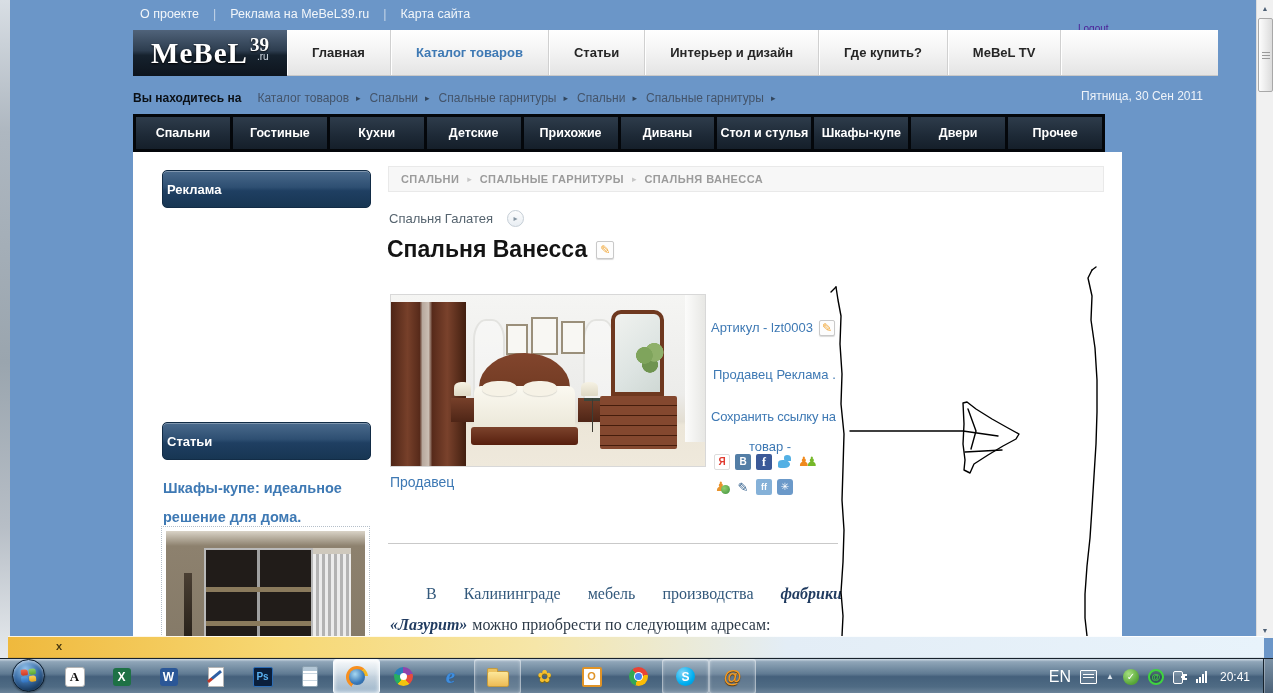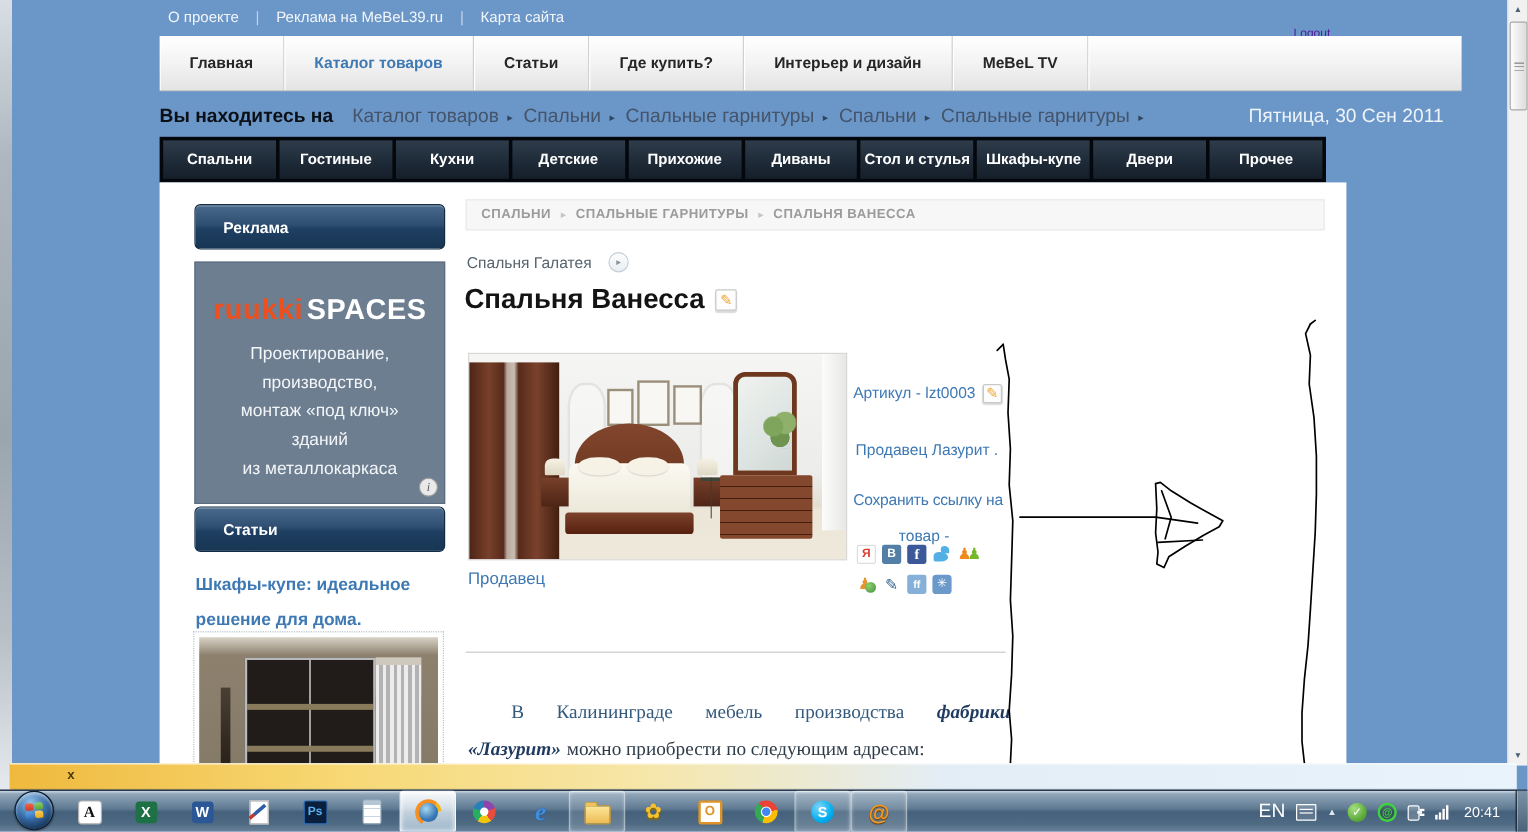--- a/index.html
+++ b/index.html
@@ -261,6 +261,13 @@
   <a class="logout">Logout</a>
 
   <div class="header">
+    <a class="logo">
+      <span class="logo-main">MeBeL</span>
+      <span class="logo-col">
+        <span class="logo-num">39</span>
+        <span class="logo-tld">.ru</span>
+      </span>
+    </a>
     <div class="mainnav">
       <a class="mainnav-item">Главная</a>
         <a class="mainnav-item active">Каталог товаров</a>

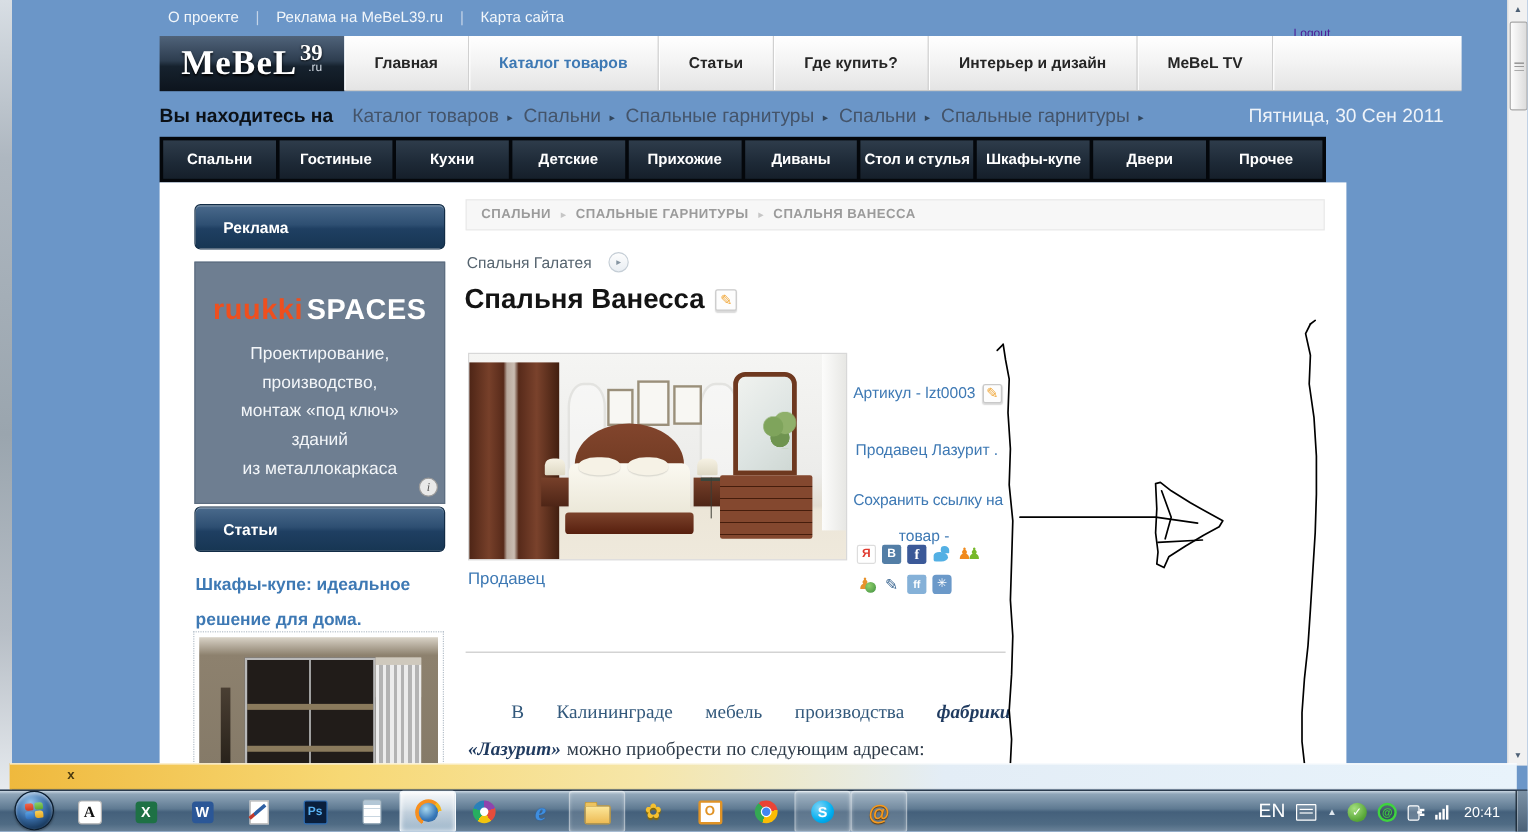--- a/index.html
+++ b/index.html
@@ -272,8 +272,8 @@
       <a class="mainnav-item">Главная</a>
         <a class="mainnav-item active">Каталог товаров</a>
         <a class="mainnav-item">Статьи</a>
+        <a class="mainnav-item">Интерьер и дизайн</a>
         <a class="mainnav-item">Где купить?</a>
-        <a class="mainnav-item">Интерьер и дизайн</a>
         <a class="mainnav-item">MeBeL TV</a>
       <div class="mainnav-fill"></div>
     </div>

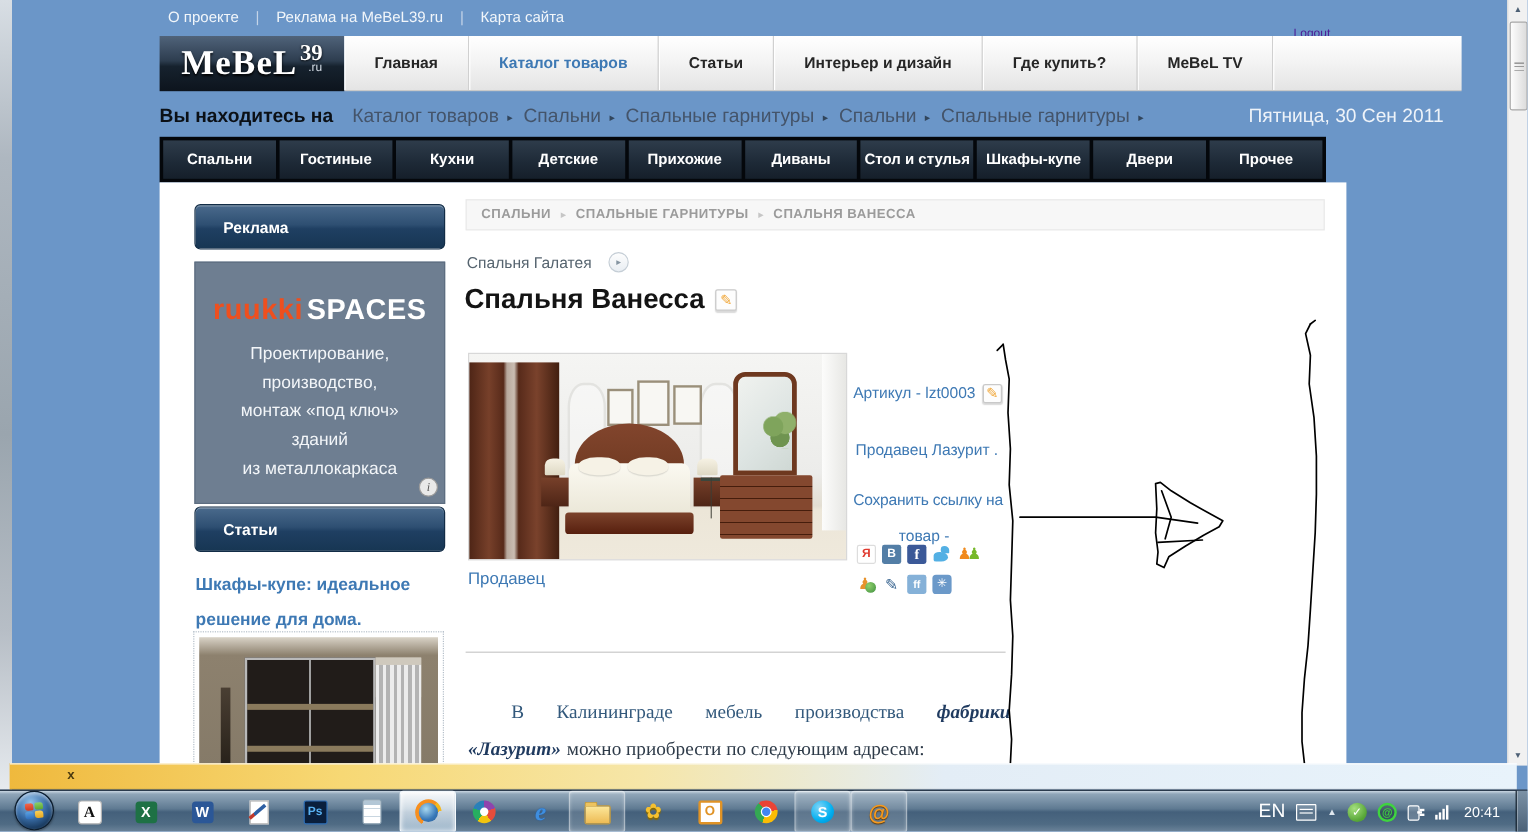--- a/index.html
+++ b/index.html
@@ -33,7 +33,7 @@
   .mainnav-fill{flex:1;box-shadow:inset 1px 0 0 #fff;}
 
   
-  .locationbar{position:absolute;left:133px;top:88px;width:1070px;height:20px;display:flex;align-items:center;font-size:16px;}
+  .locationbar{position:absolute;left:133px;top:88px;width:1070px;height:20px;display:flex;align-items:center;font-size:12px;}
   .loc-prefix{color:#0b1016;font-weight:bold;margin-right:16px;}
   .loc-crumbs{display:flex;align-items:center;}
   .loc-crumbs a{color:#44546a;margin-right:7px;}

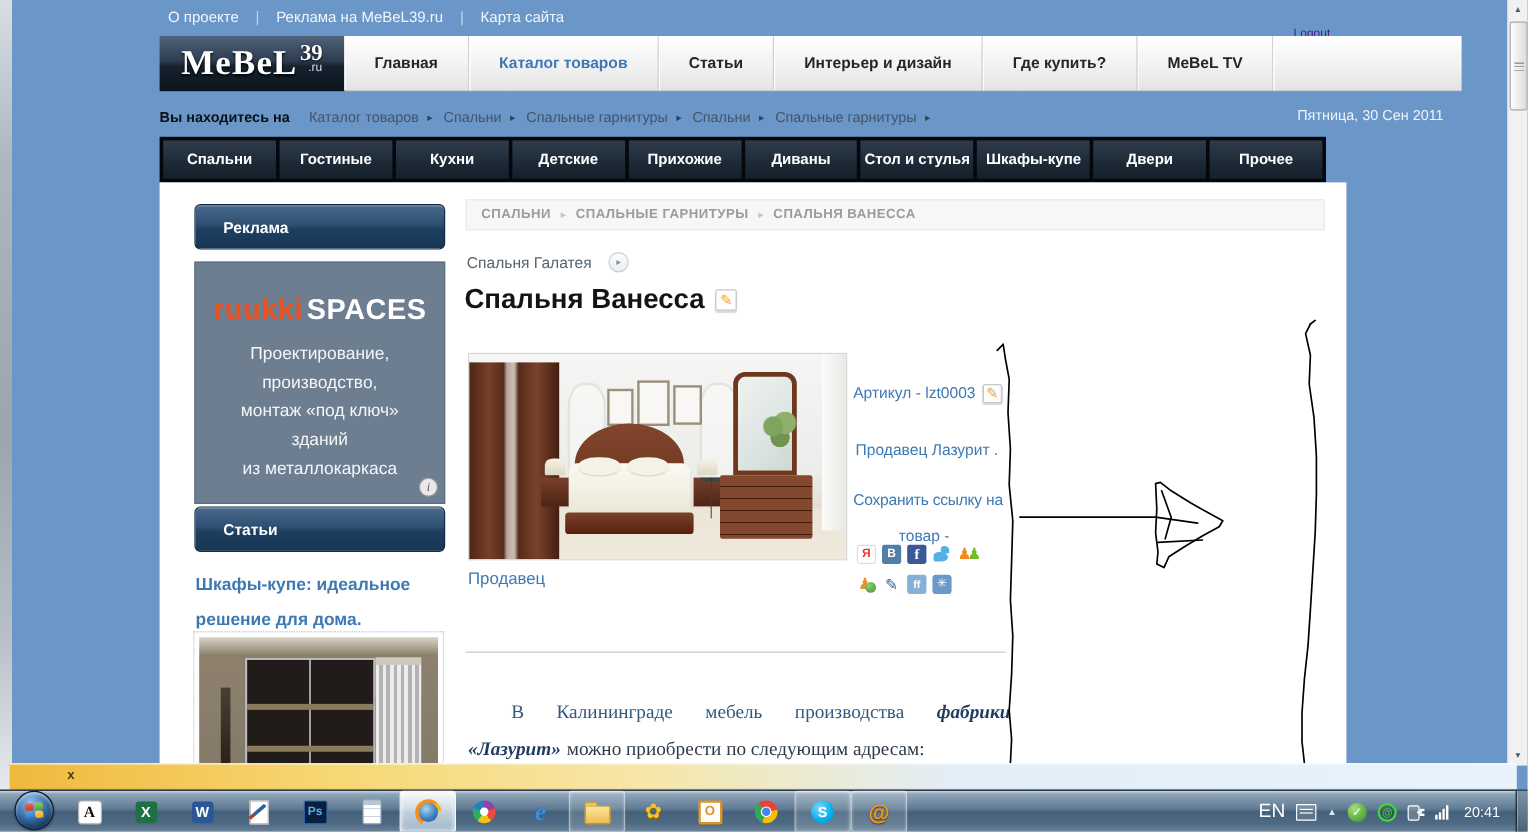--- a/index.html
+++ b/index.html
@@ -52,7 +52,7 @@
   
   .side-h{position:absolute;left:29px;width:209px;height:38px;box-sizing:border-box;border:1px solid #122c46;border-radius:5px;
     background:linear-gradient(180deg,#4a6a8c 0%,#2e4f72 45%,#1f3f62 55%,#173653 100%);
-    box-shadow:inset 0 1px 0 rgba(255,255,255,.3);display:flex;align-items:center;padding-left:23px;
+    box-shadow:inset 0 1px 0 rgba(255,255,255,.3);display:flex;align-items:center;padding-left:4px;
     color:#fff;font-size:13px;font-weight:bold;}
   .side-h1{top:18px;} .side-h2{top:270px;}
   .ad-banner{position:absolute;left:29px;top:66px;width:209px;height:202px;background:#6e7e91;border:1px solid #5d6d80;box-sizing:border-box;}

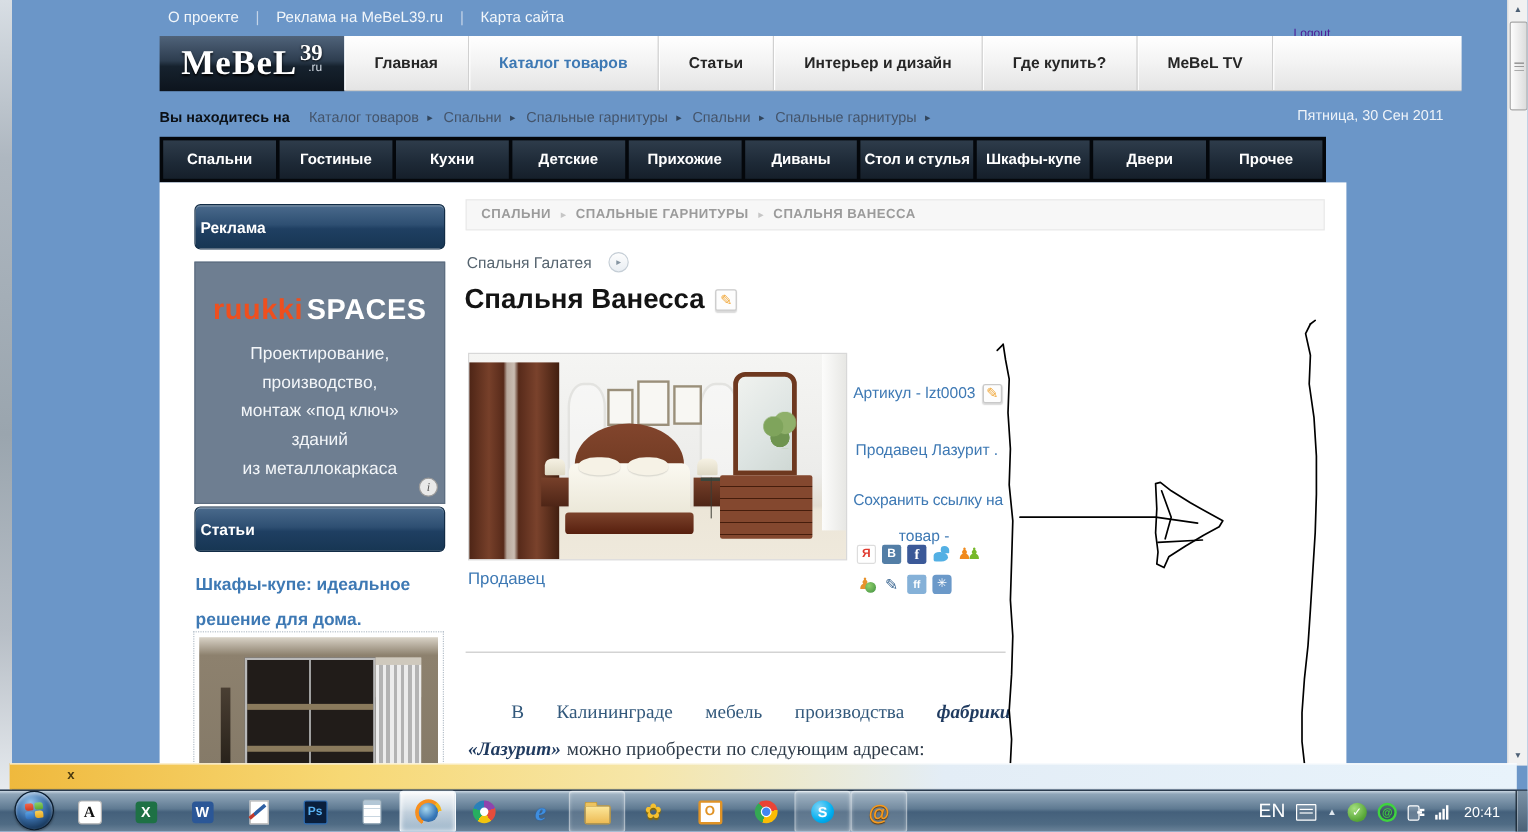--- a/index.html
+++ b/index.html
@@ -314,19 +314,6 @@
     <div class="side-h side-h1">
         <span>Реклама</span>
       </div>
-    <a class="ad-banner">
-      <div class="ad-brand">
-        <span class="ruukki">ruukki</span><span class="spaces">SPACES</span>
-      </div>
-      <div class="ad-lines">
-        <div class="ad-line">Проектирование,</div>
-          <div class="ad-line">производство,</div>
-          <div class="ad-line">монтаж «под ключ»</div>
-          <div class="ad-line">зданий</div>
-          <div class="ad-line">из металлокаркаса</div>
-      </div>
-      <span class="ad-info">i</span>
-    </a>
     <div class="side-h side-h2">
         <span>Статьи</span>
       </div>

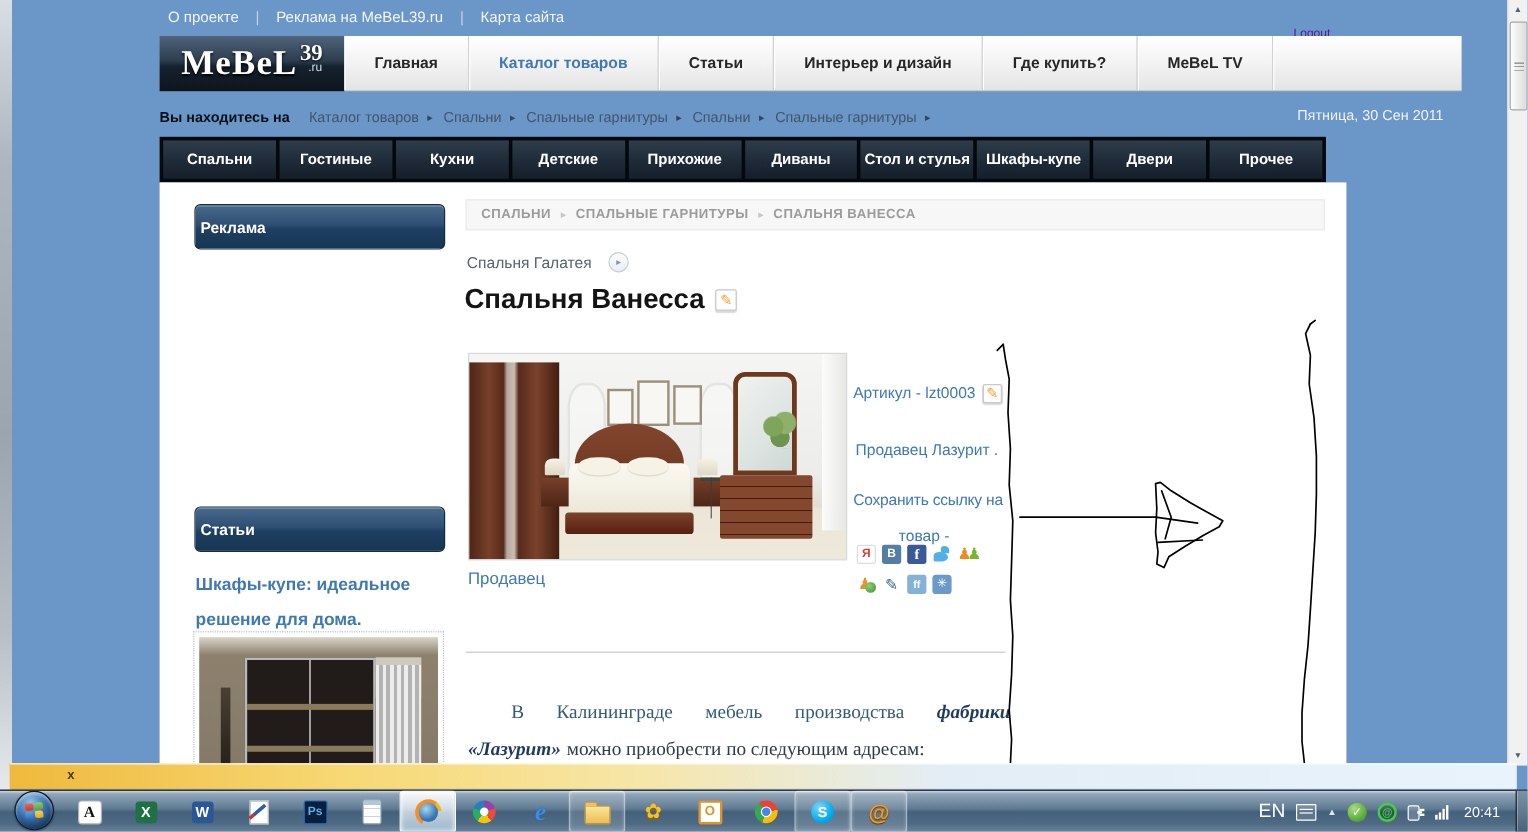--- a/index.html
+++ b/index.html
@@ -374,7 +374,7 @@
         <a>Артикул - lzt0003</a>
         <span class="edit-ic"></span>
       </div>
-      <a class="d-seller">Продавец Лазурит .</a>
+      <a class="d-seller">Продавец Реклама .</a>
       <div class="d-save1">Сохранить ссылку на</div>
       <div class="d-save2">товар -</div>
       <div class="share r1">

